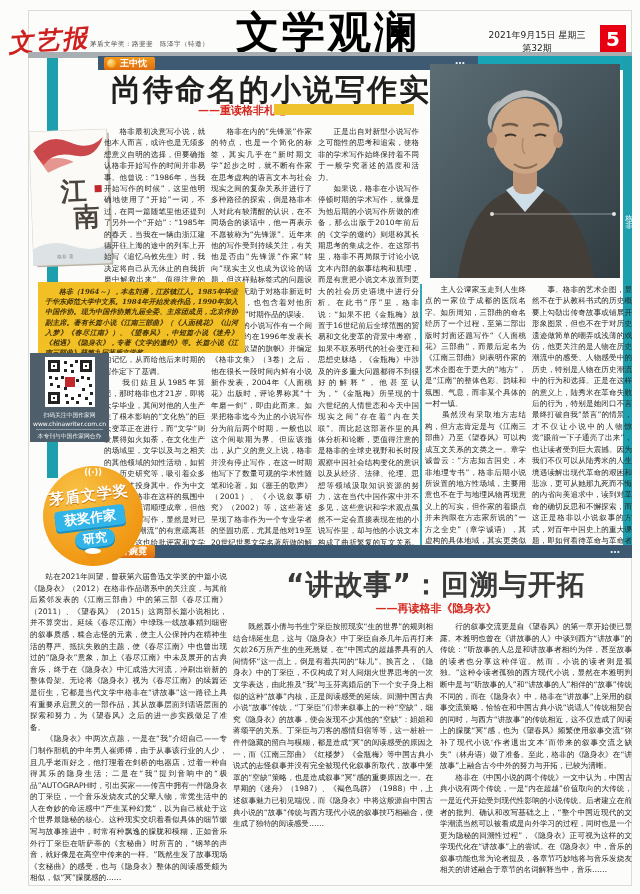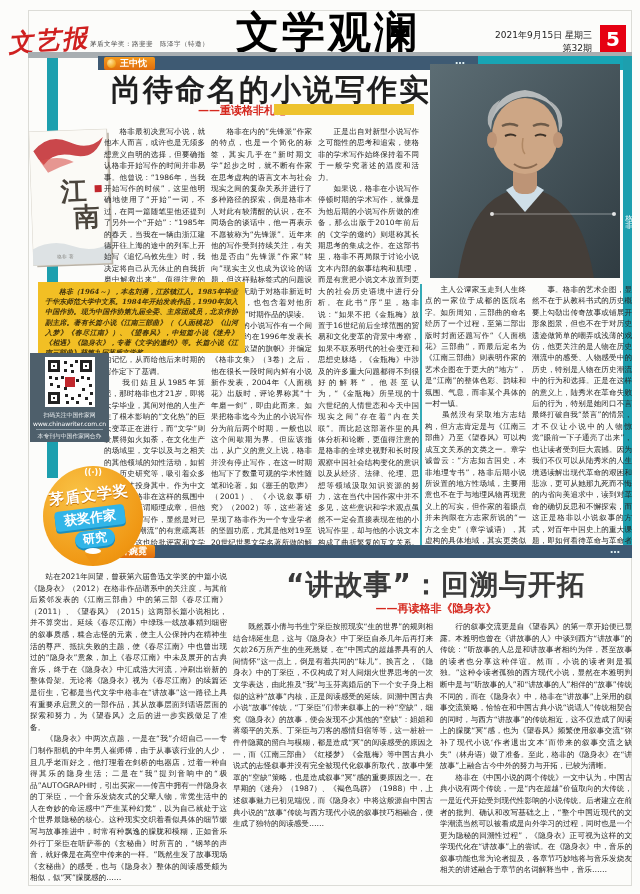--- a/index.html
+++ b/index.html
@@ -13,7 +13,7 @@
   .editors{font-size:6.5px;color:#4a4a4a;letter-spacing:.5px;}
   .section-title{font-family:"DejaVu Serif","Liberation Serif",serif;font-weight:900;color:#000000;
         font-size:43px;letter-spacing:3px;white-space:nowrap;}
-  .dateline{font-size:9px;color:#222;text-align:right;line-height:13px;}
+  .dateline{font-size:9px;color:#222;text-align:center;line-height:13px;}
   .pagenum{background:#e60012;color:#fff;font-weight:bold;font-size:20px;text-align:center;line-height:28px;}
   .grayrule{background:#a8aeb1;}
   

